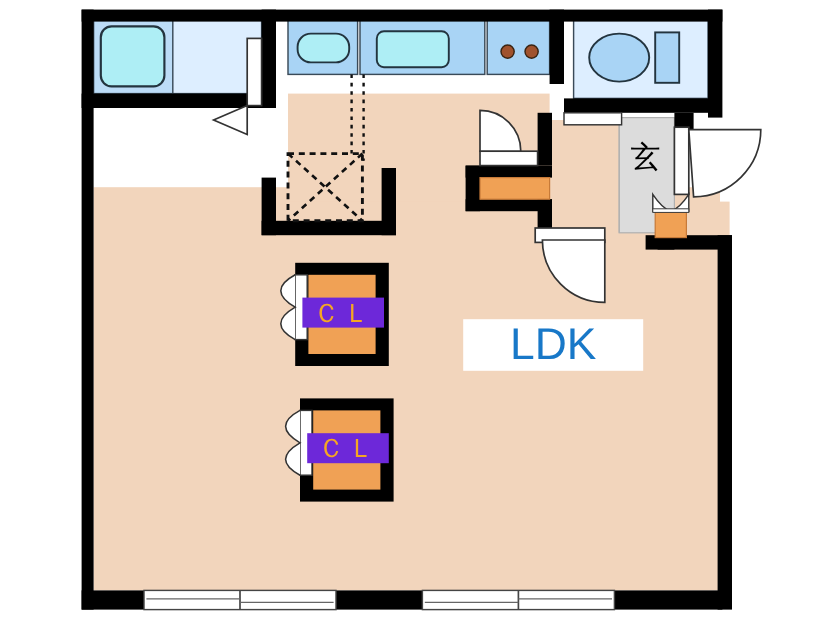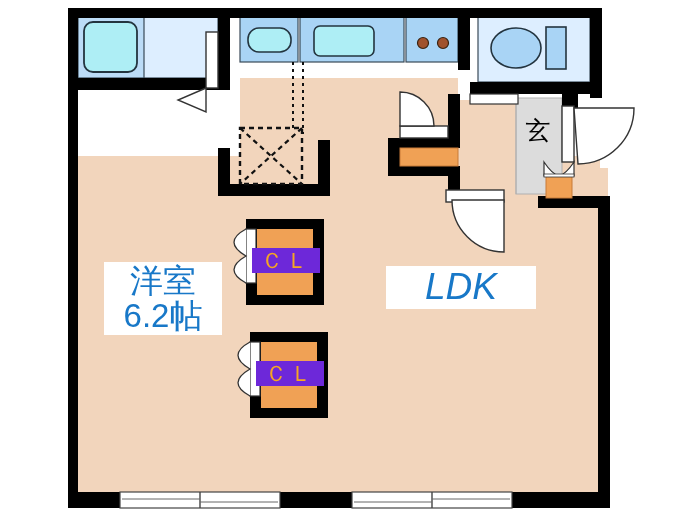--- a/index.html
+++ b/index.html
@@ -232,10 +232,6 @@
 
   </svg>
 
-  <div class="room-label" id="label-washitsu">
-    <span class="label-line1">洋室</span>
-    <span class="label-line2">6.2帖</span>
-  </div>
 
   <div class="room-label" id="label-ldk">
     <span class="label-line1">LDK</span>

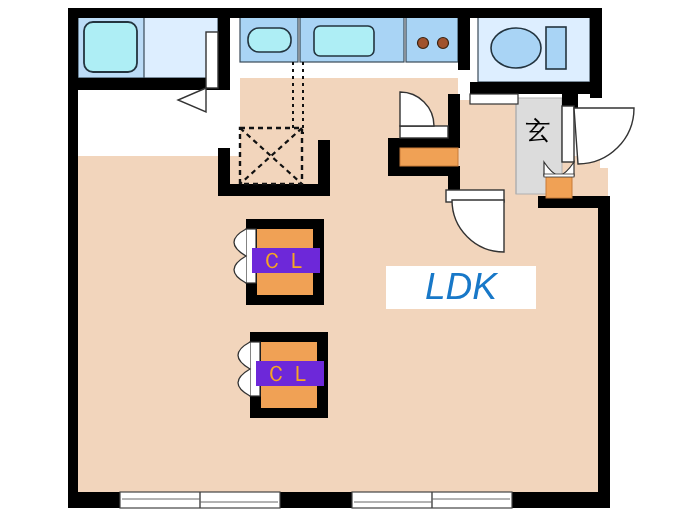--- a/index.html
+++ b/index.html
@@ -46,7 +46,6 @@
     width: 142px;
     font-size: 37px;
     padding: 2px 4px;
-    font-style: italic;
   }
   .label-line1 { display: block; letter-spacing: 0px; }
   .label-line2 { display: block; letter-spacing: 0px; }

